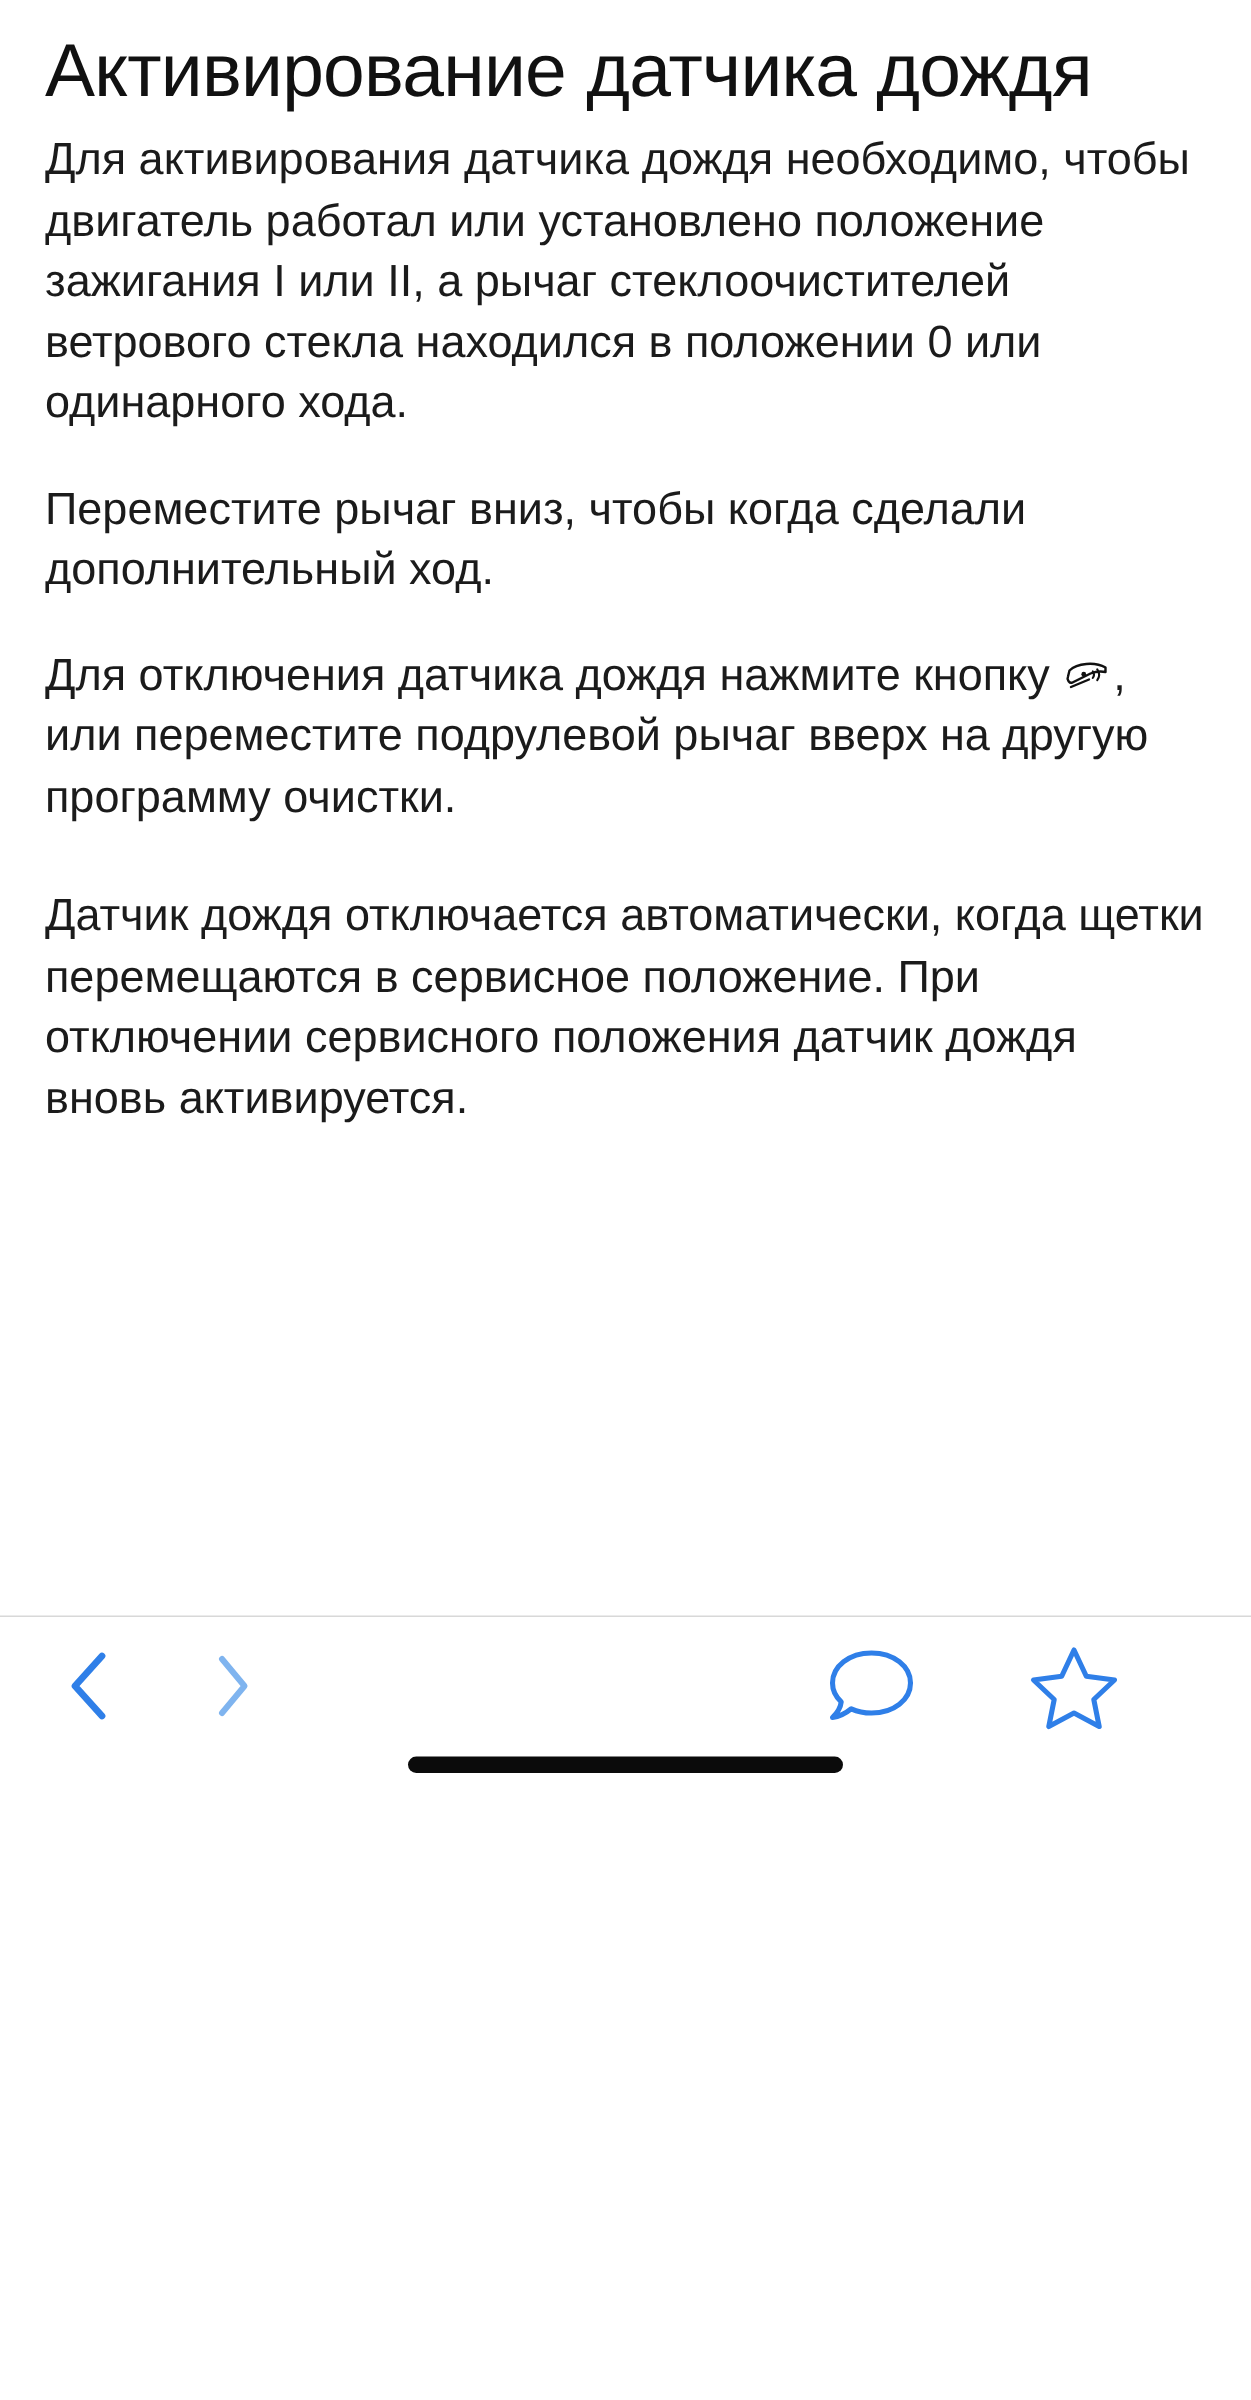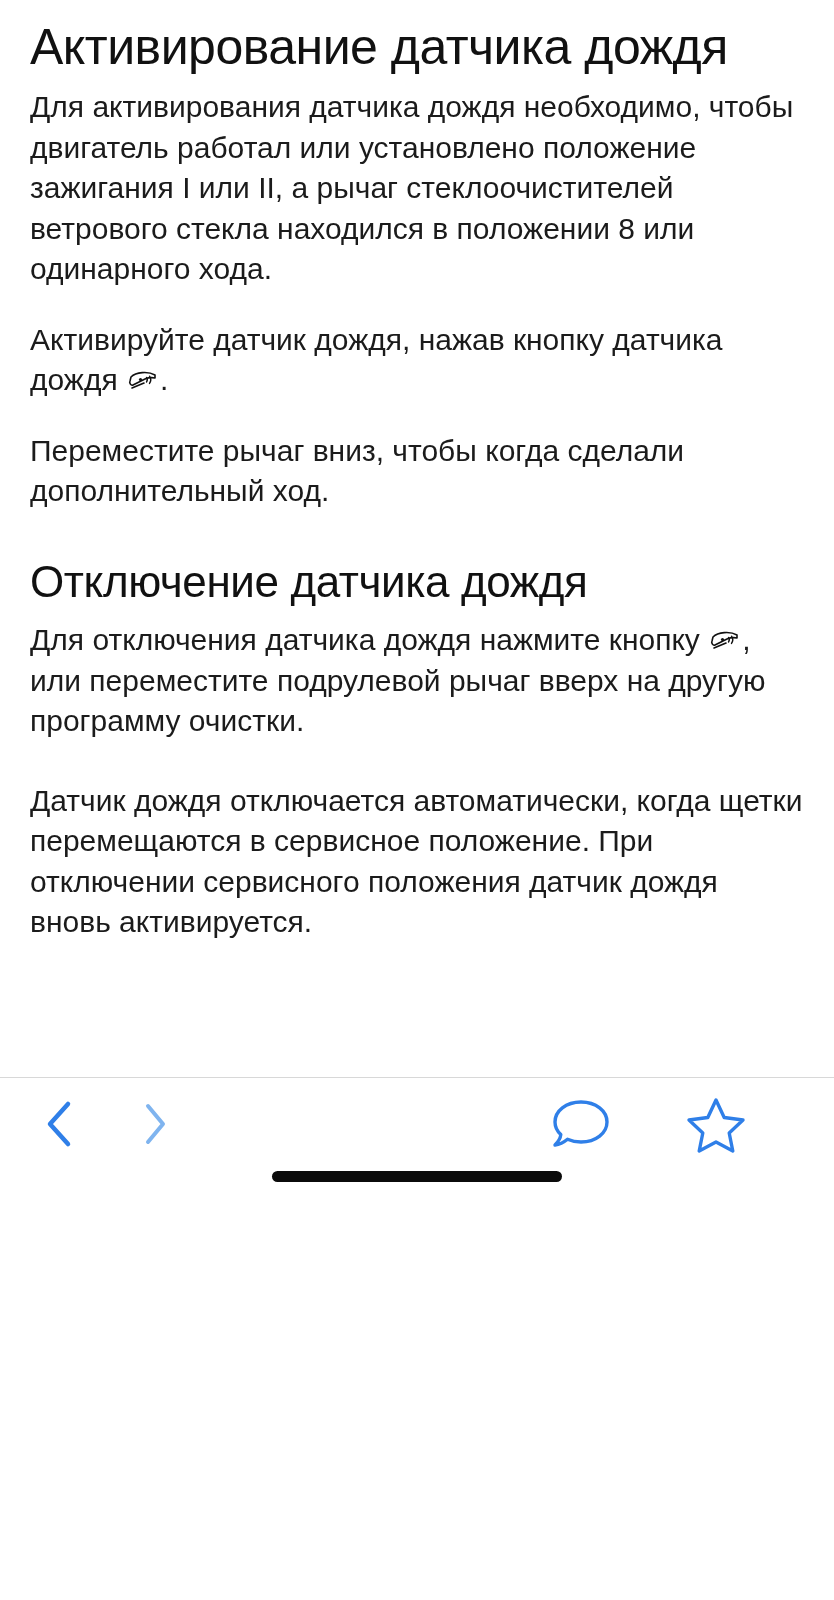--- a/index.html
+++ b/index.html
@@ -142,7 +142,7 @@
     <h1 class="doc-title">Активирование датчика дождя</h1>
 
     <p class="para">
-      <span>Для активирования датчика дождя необходимо, чтобы двигатель работал или установлено положение зажигания I или II, а рычаг стеклоочистителей ветрового стекла находился в положении 8 или одинарного хода.</span>
+      <span>Для активирования датчика дождя необходимо, чтобы двигатель работал или установлено положение зажигания I или II, а рычаг стеклоочистителей ветрового стекла находился в положении 0 или одинарного хода.</span>
     </p>
 
     <p class="para">

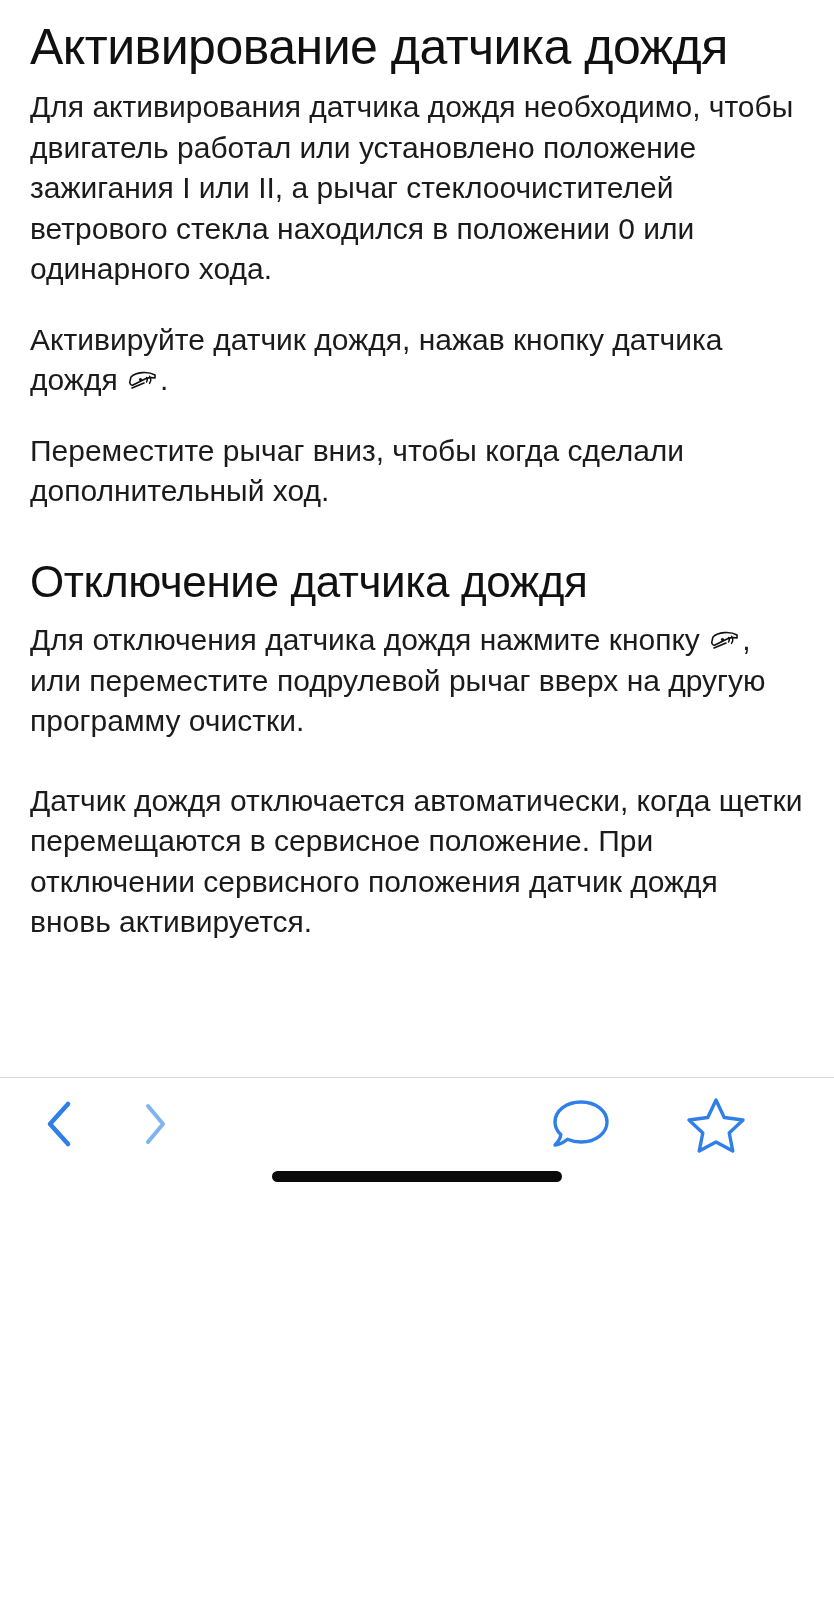--- a/index.html
+++ b/index.html
@@ -145,15 +145,6 @@
       <span>Для активирования датчика дождя необходимо, чтобы двигатель работал или установлено положение зажигания I или II, а рычаг стеклоочистителей ветрового стекла находился в положении 0 или одинарного хода.</span>
     </p>
 
-    <p class="para">
-      <span>Активируйте датчик дождя, нажав кнопку датчика дождя </span><span class="rain-icon"><svg viewBox="0 0 30 26" width="30" height="26" xmlns="http://www.w3.org/2000/svg">
-            <path d="M3 8 C8 3, 20 2, 27 6 L27 9 C27 9, 22 8, 17 10 L5 16 C3 17, 1 14, 2 12 Z" fill="none" stroke="#111" stroke-width="1.6" stroke-linejoin="round"></path>
-            <circle cx="12.5" cy="10.5" r="1.6" fill="#111"></circle>
-            <path d="M18.5 8.5 C19.6 10, 19.6 11.5, 18.5 13" fill="none" stroke="#111" stroke-width="1.4" stroke-linecap="round"></path>
-            <path d="M21.5 7.2 C23.2 9.6, 23.2 12, 21.5 14.4" fill="none" stroke="#111" stroke-width="1.4" stroke-linecap="round"></path>
-            <path d="M4 19 L16 14" fill="none" stroke="#111" stroke-width="1.6" stroke-linecap="round"></path>
-          </svg></span><span>.</span>
-    </p>
 
     <p class="para">
       <span>Переместите рычаг вниз, чтобы когда сделали дополнительный ход.</span>

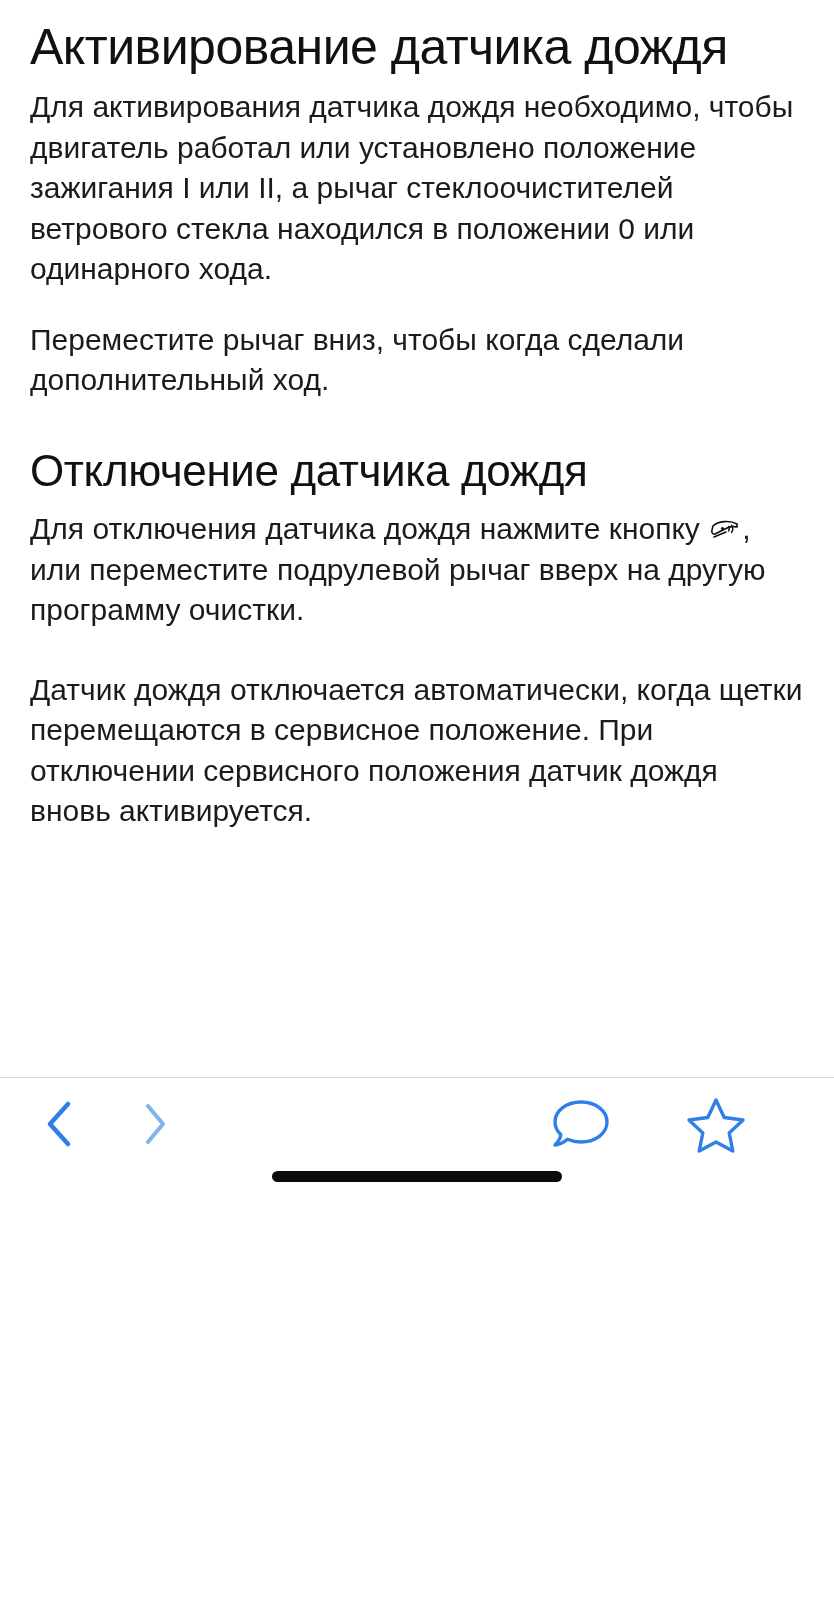--- a/index.html
+++ b/index.html
@@ -151,7 +151,6 @@
     </p>
 
 
-    <h2 class="doc-subtitle">Отключение датчика дождя</h2>
 
     <p class="para">
       <span>Для отключения датчика дождя нажмите кнопку </span><span class="rain-icon"><svg viewBox="0 0 30 26" width="30" height="26" xmlns="http://www.w3.org/2000/svg">

